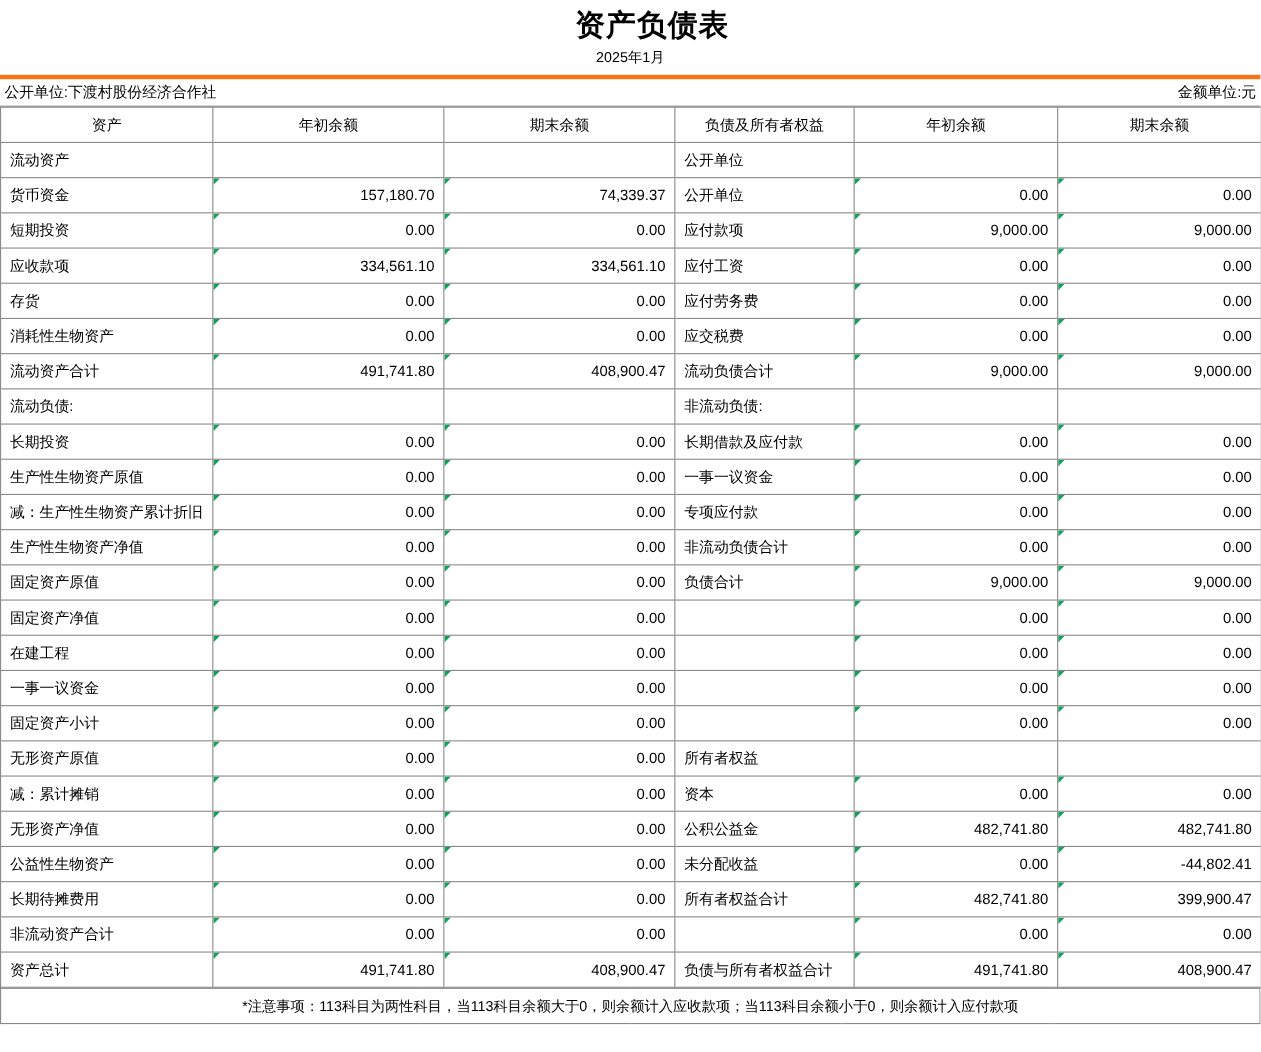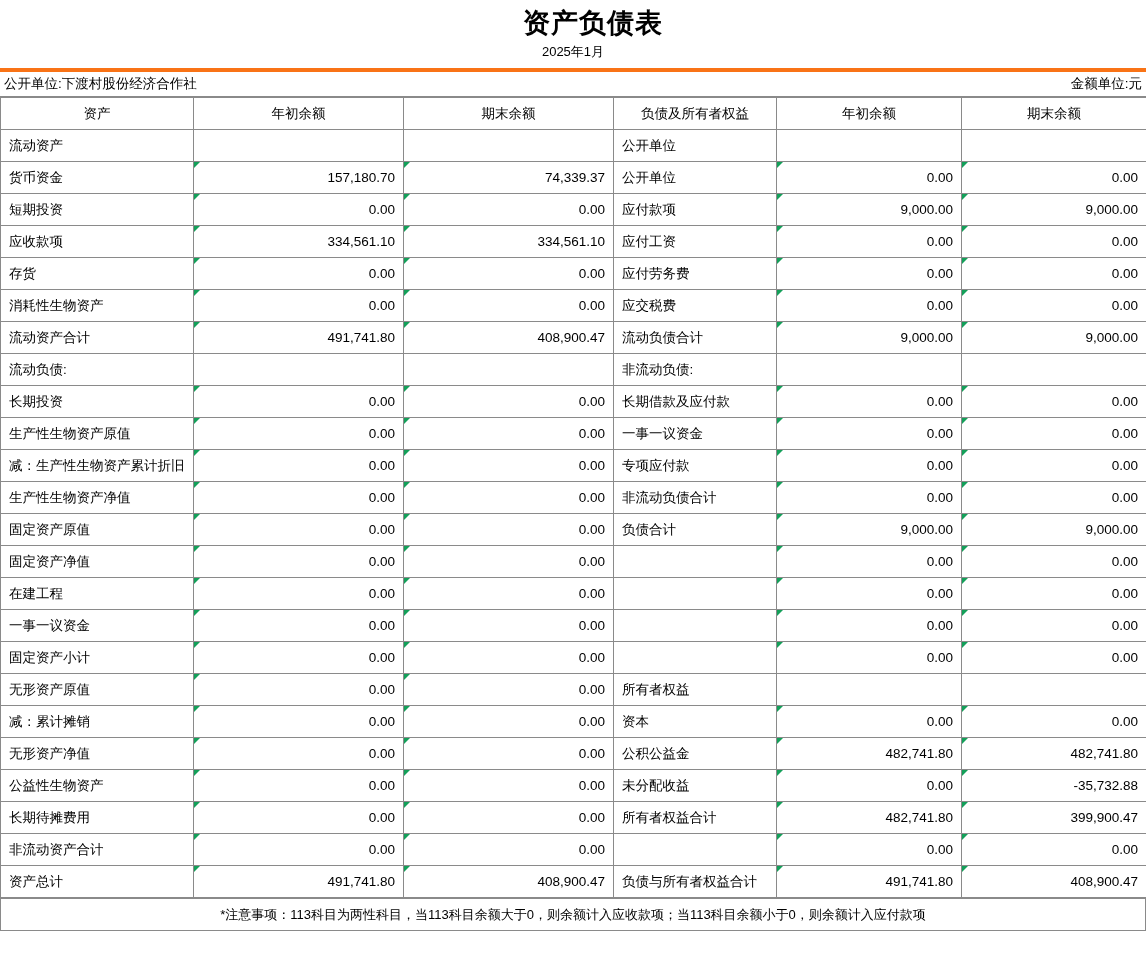--- a/index.html
+++ b/index.html
@@ -294,7 +294,7 @@
           <td class="c-num mark">0.00</td>
           <td class="c-label">未分配收益</td>
           <td class="c-num mark">0.00</td>
-          <td class="c-num mark">-35,732.88</td>
+          <td class="c-num mark">-44,802.41</td>
         </tr>
         <tr>
           <td class="c-label">长期待摊费用</td>

